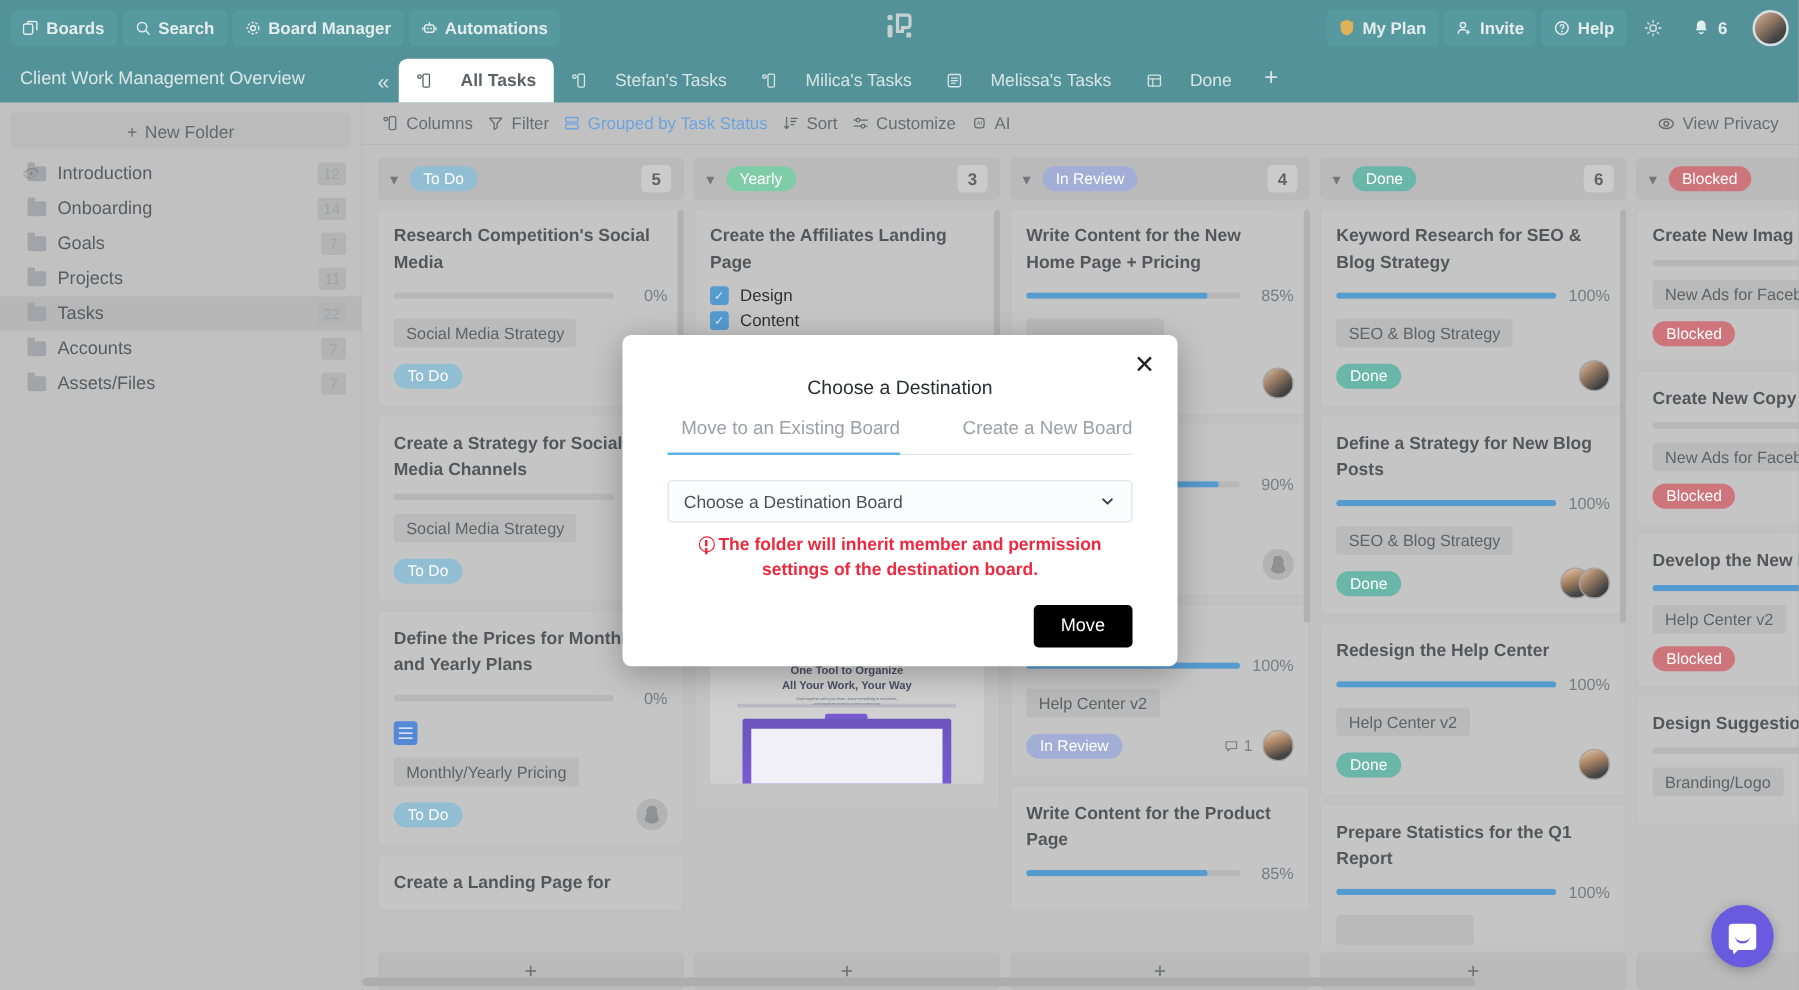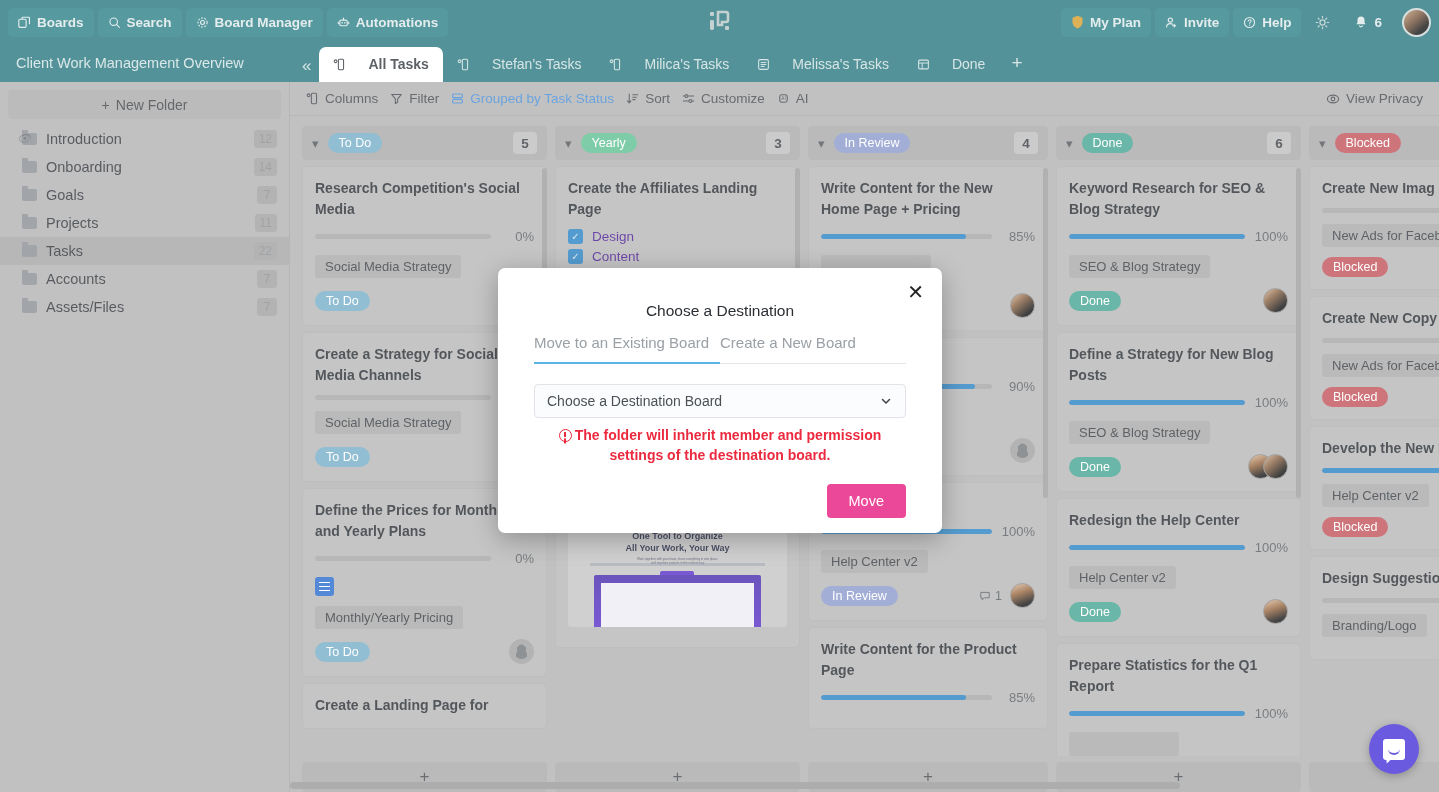--- a/index.html
+++ b/index.html
@@ -145,7 +145,7 @@
     display: flex; align-items: center; justify-content: center;
     color: #cfe4f3; font-size: 10px;
   }
-  .chk-label { font-size: 13.5px; color: #4c1d95; }
+  .chk-label { font-size: 13.5px; color: #000000; }
   .tag {
     display: inline-block; background: #ababab; border-radius: 3px;
     padding: 4px 10px; font-size: 13px; color: #3b4045; margin-bottom: 10px;

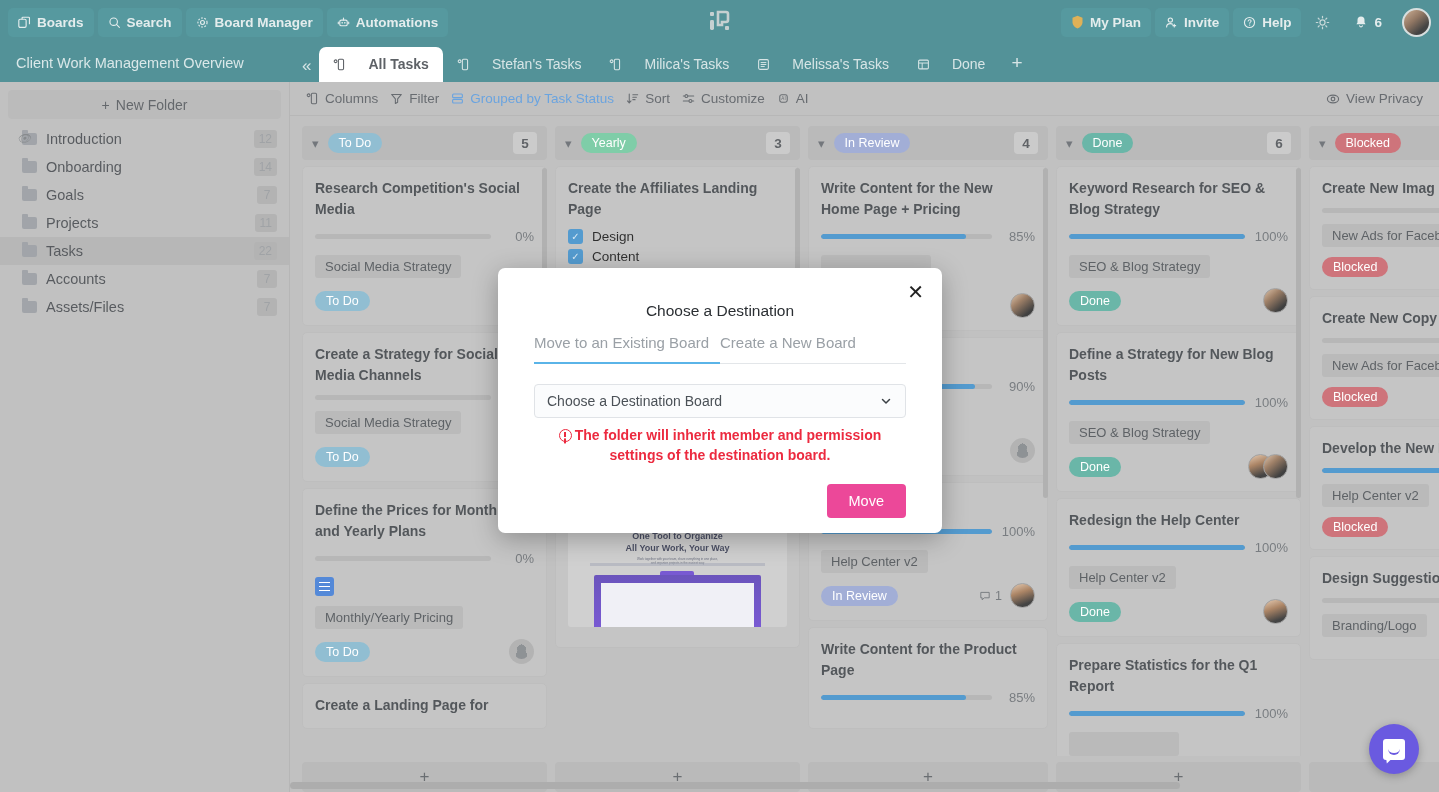--- a/index.html
+++ b/index.html
@@ -217,7 +217,7 @@
   }
   .modal-tabs { display: flex; margin-top: 14px; }
   .mtab {
-    flex: 1; text-align: left; font-size: 15px; color: #9aa0a6;
+    flex: 1; text-align: right; font-size: 15px; color: #9aa0a6;
     padding-bottom: 11px; border-bottom: 1px solid #e3e6e9; cursor: pointer;
   }
   .mtab.active { color: #9aa0a6; border-bottom: 2.5px solid #5ab4e8; }

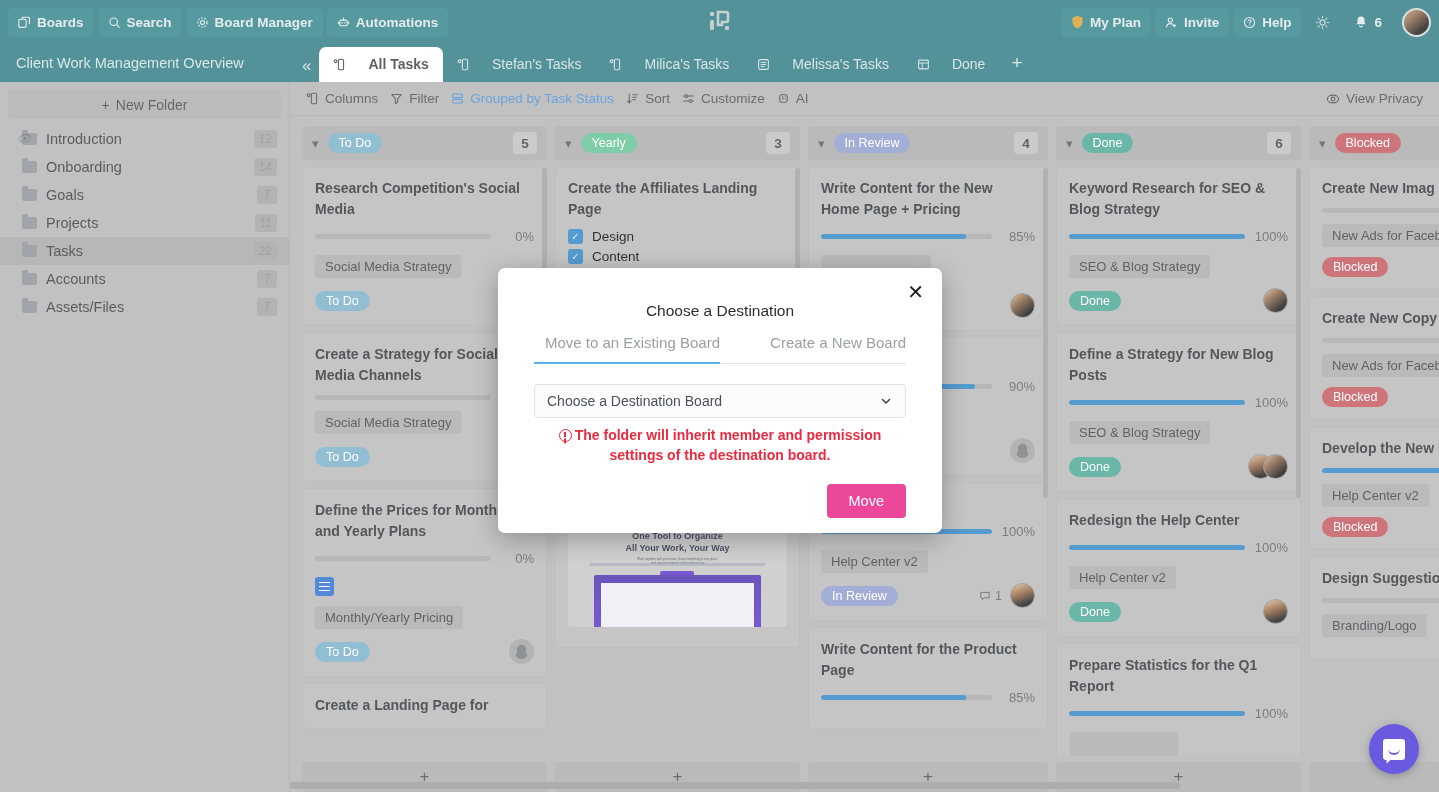--- a/index.html
+++ b/index.html
@@ -241,7 +241,7 @@
   }
   .modal-foot { display: flex; justify-content: flex-end; margin-top: 18px; }
   .move-btn {
-    background: #ec4899; color: #fff; border: none; border-radius: 4px;
+    background: #000000; color: #fff; border: none; border-radius: 4px;
     padding: 9px 22px; font-size: 14.5px; cursor: pointer;
     font-family: "Liberation Sans", sans-serif;
   }

